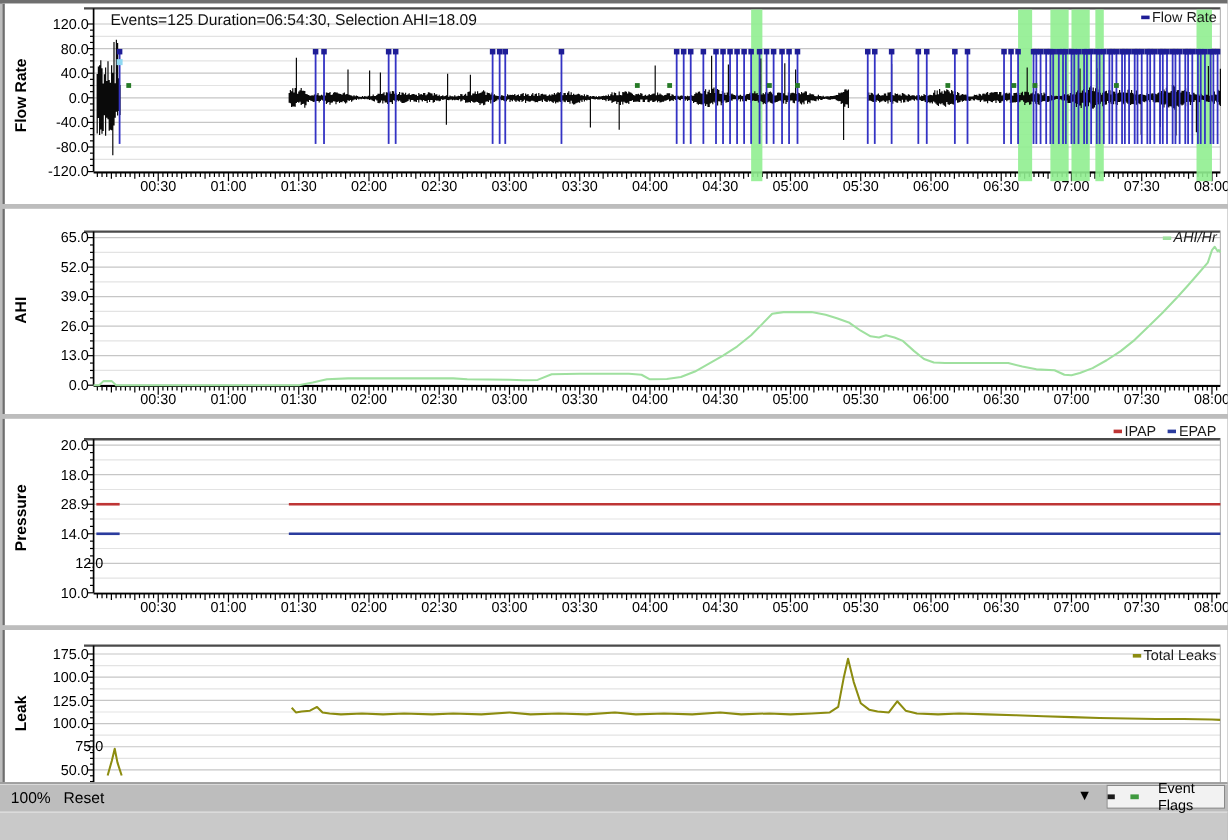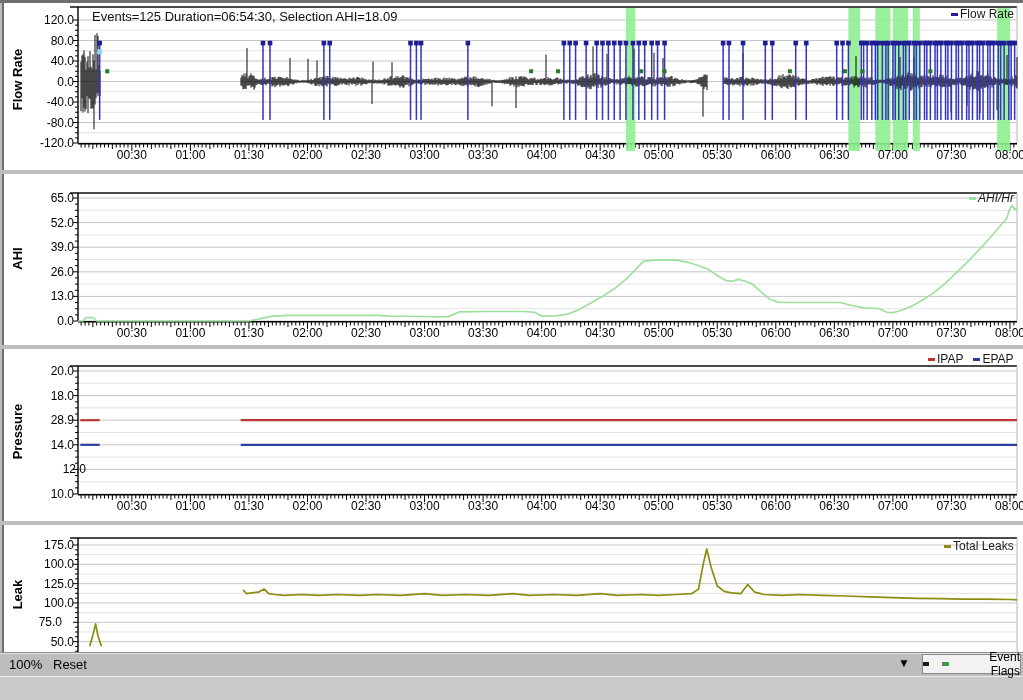--- a/index.html
+++ b/index.html
@@ -1217,7 +1217,7 @@
     <div class="ytick" style="left: 12px; top: 558.328px;">100.0</div>
     <div class="ytick" style="left: 12px; top: 577.656px;">125.0</div>
     <div class="ytick" style="left: 12px; top: 596.984px;">100.0</div>
-    <div class="ytick" style="left: 0; top: 616.312px;">75.0</div>
+    <div class="ytick" style="left: 24px; top: 616.312px;">75.0</div>
     <div class="ytick" style="left: 12px; top: 635.64px;">50.0</div>
     <div class="legend" style="top: 527px; left: 944px; margin-top: 12px;">
       <span class="item">

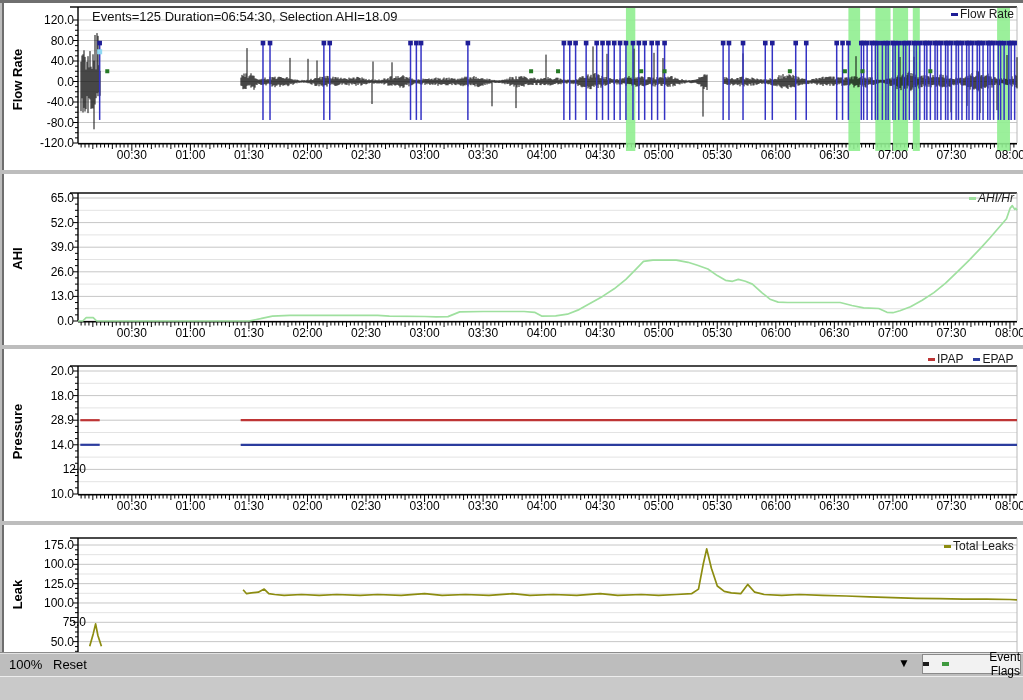--- a/index.html
+++ b/index.html
@@ -30,7 +30,7 @@
   #chart-svg{position:absolute;left:0;top:0;z-index:5;pointer-events:none;}
   .toolbar{
     position:absolute;left:0;top:652px;width:1023px;height:23px;background:#bdbdbd;
-    border-top:1px solid #8c8c8c;box-shadow:inset 0 1px 0 #e2e2e2;z-index:15;text-align:right;
+    border-top:1px solid #8c8c8c;box-shadow:inset 0 1px 0 #e2e2e2;z-index:15;
   }
   .toolbar .zoom-label{position:absolute;left:9px;top:4px;font-size:13px;color:#000;}
   .toolbar .reset-label{position:absolute;left:53px;top:4px;font-size:13px;color:#000;}

